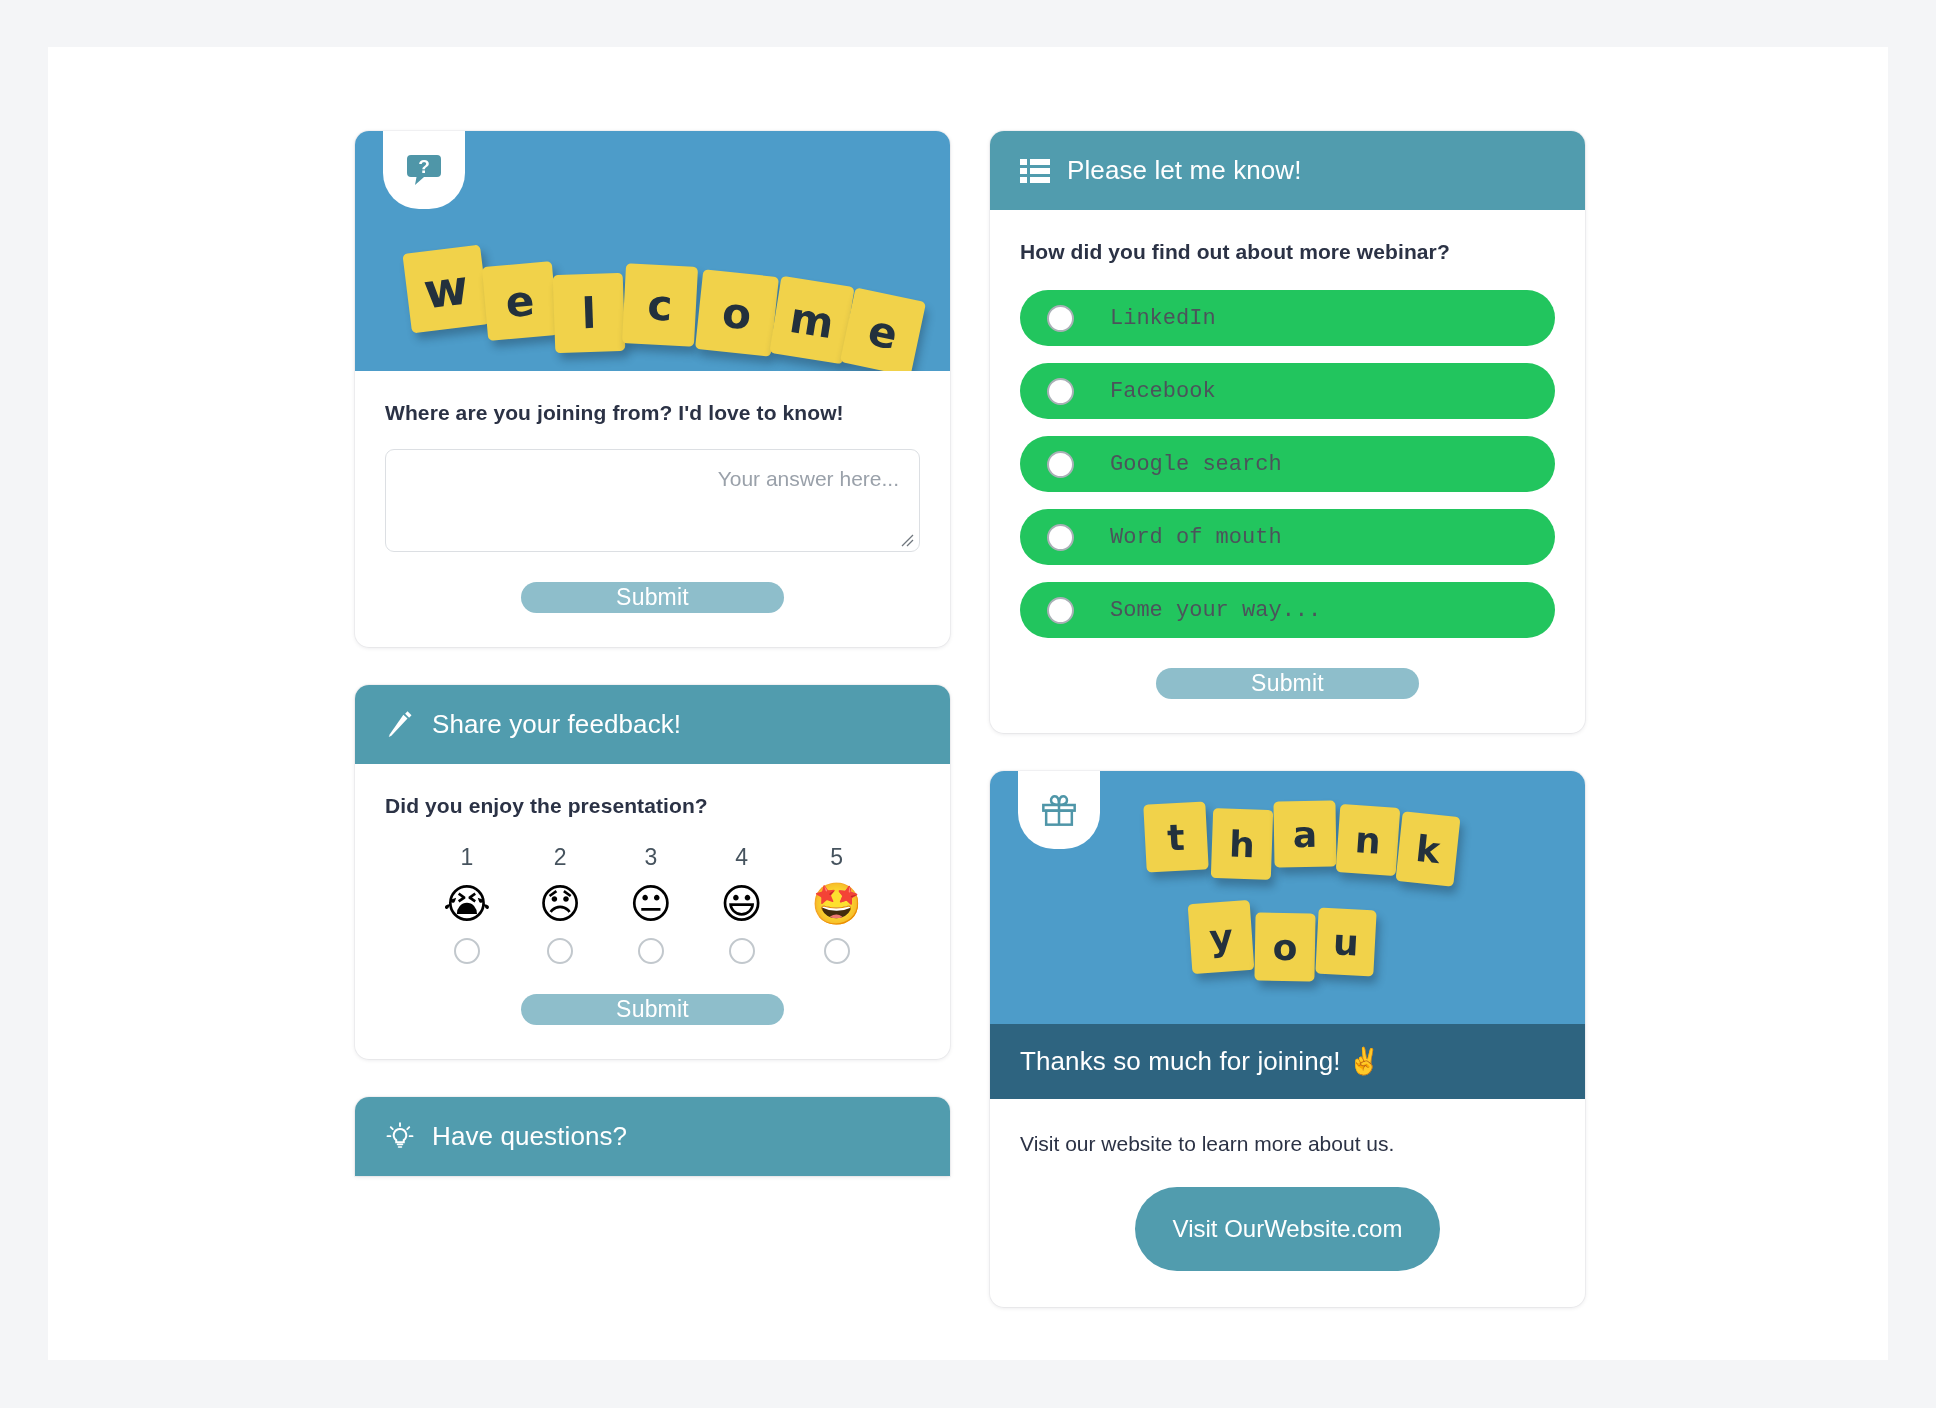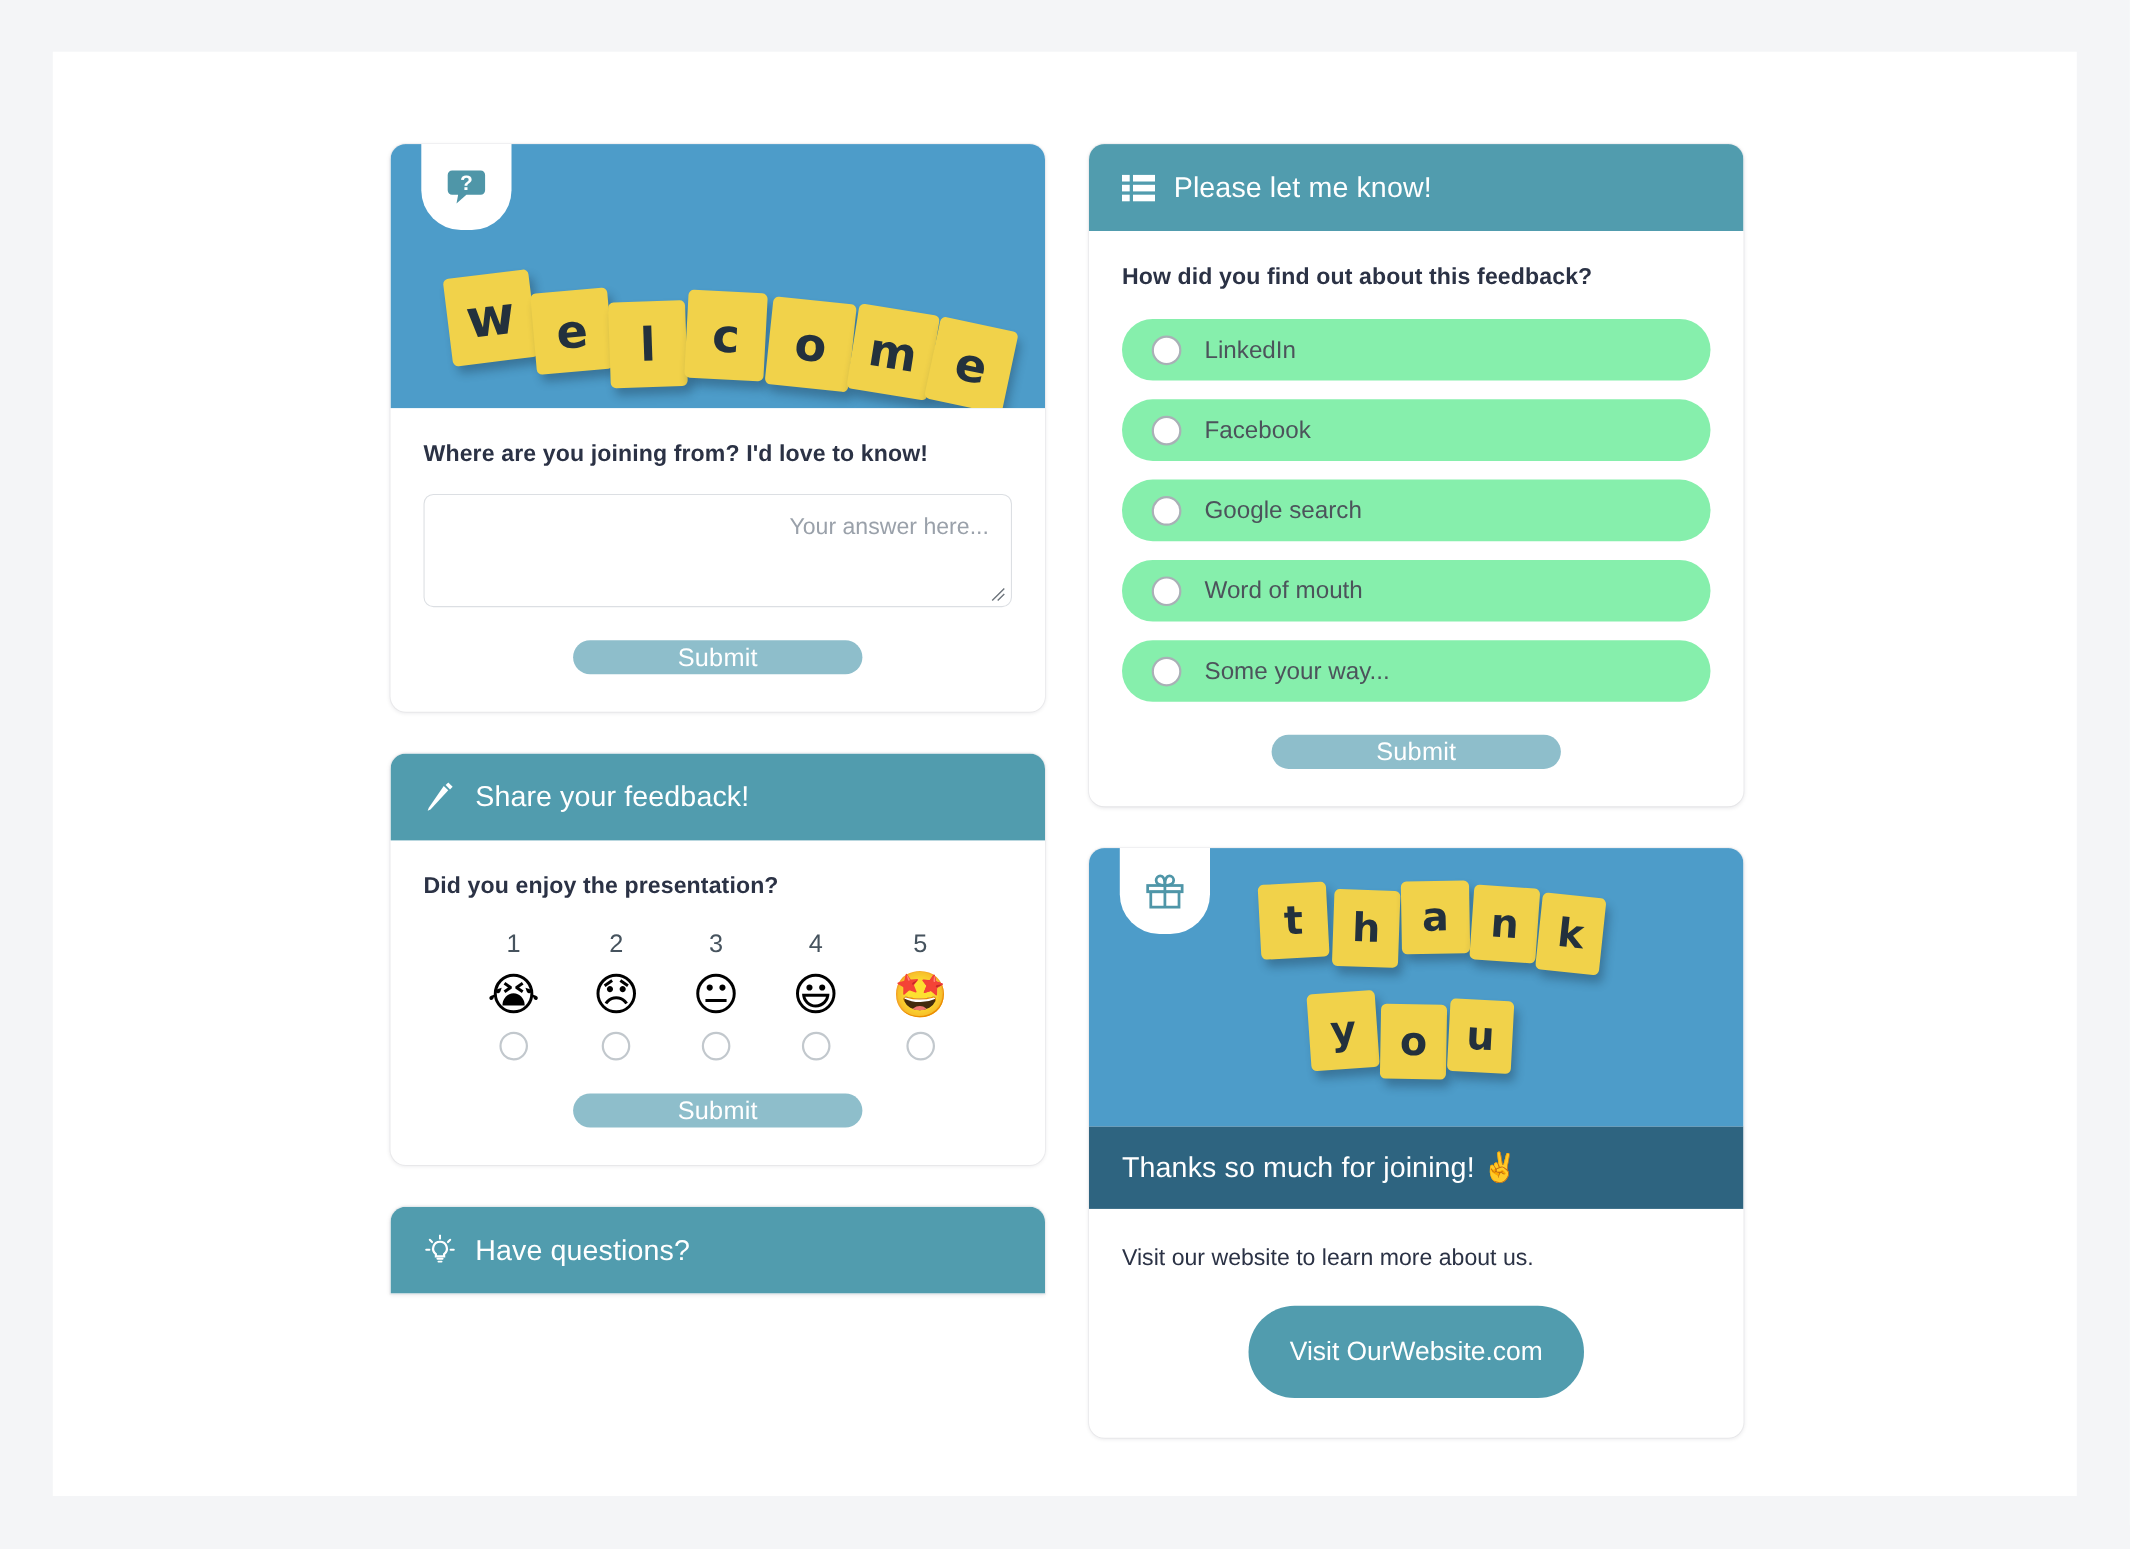--- a/index.html
+++ b/index.html
@@ -304,7 +304,7 @@
           <span>Please let me know!</span>
         </div>
         <div class="card-body">
-          <div class="qtitle">How did you find out about this feedback?</div>
+          <div class="qtitle">How did you find out about more webinar?</div>
           <div class="options">
             <div class="option">
               <span class="radio"></span>

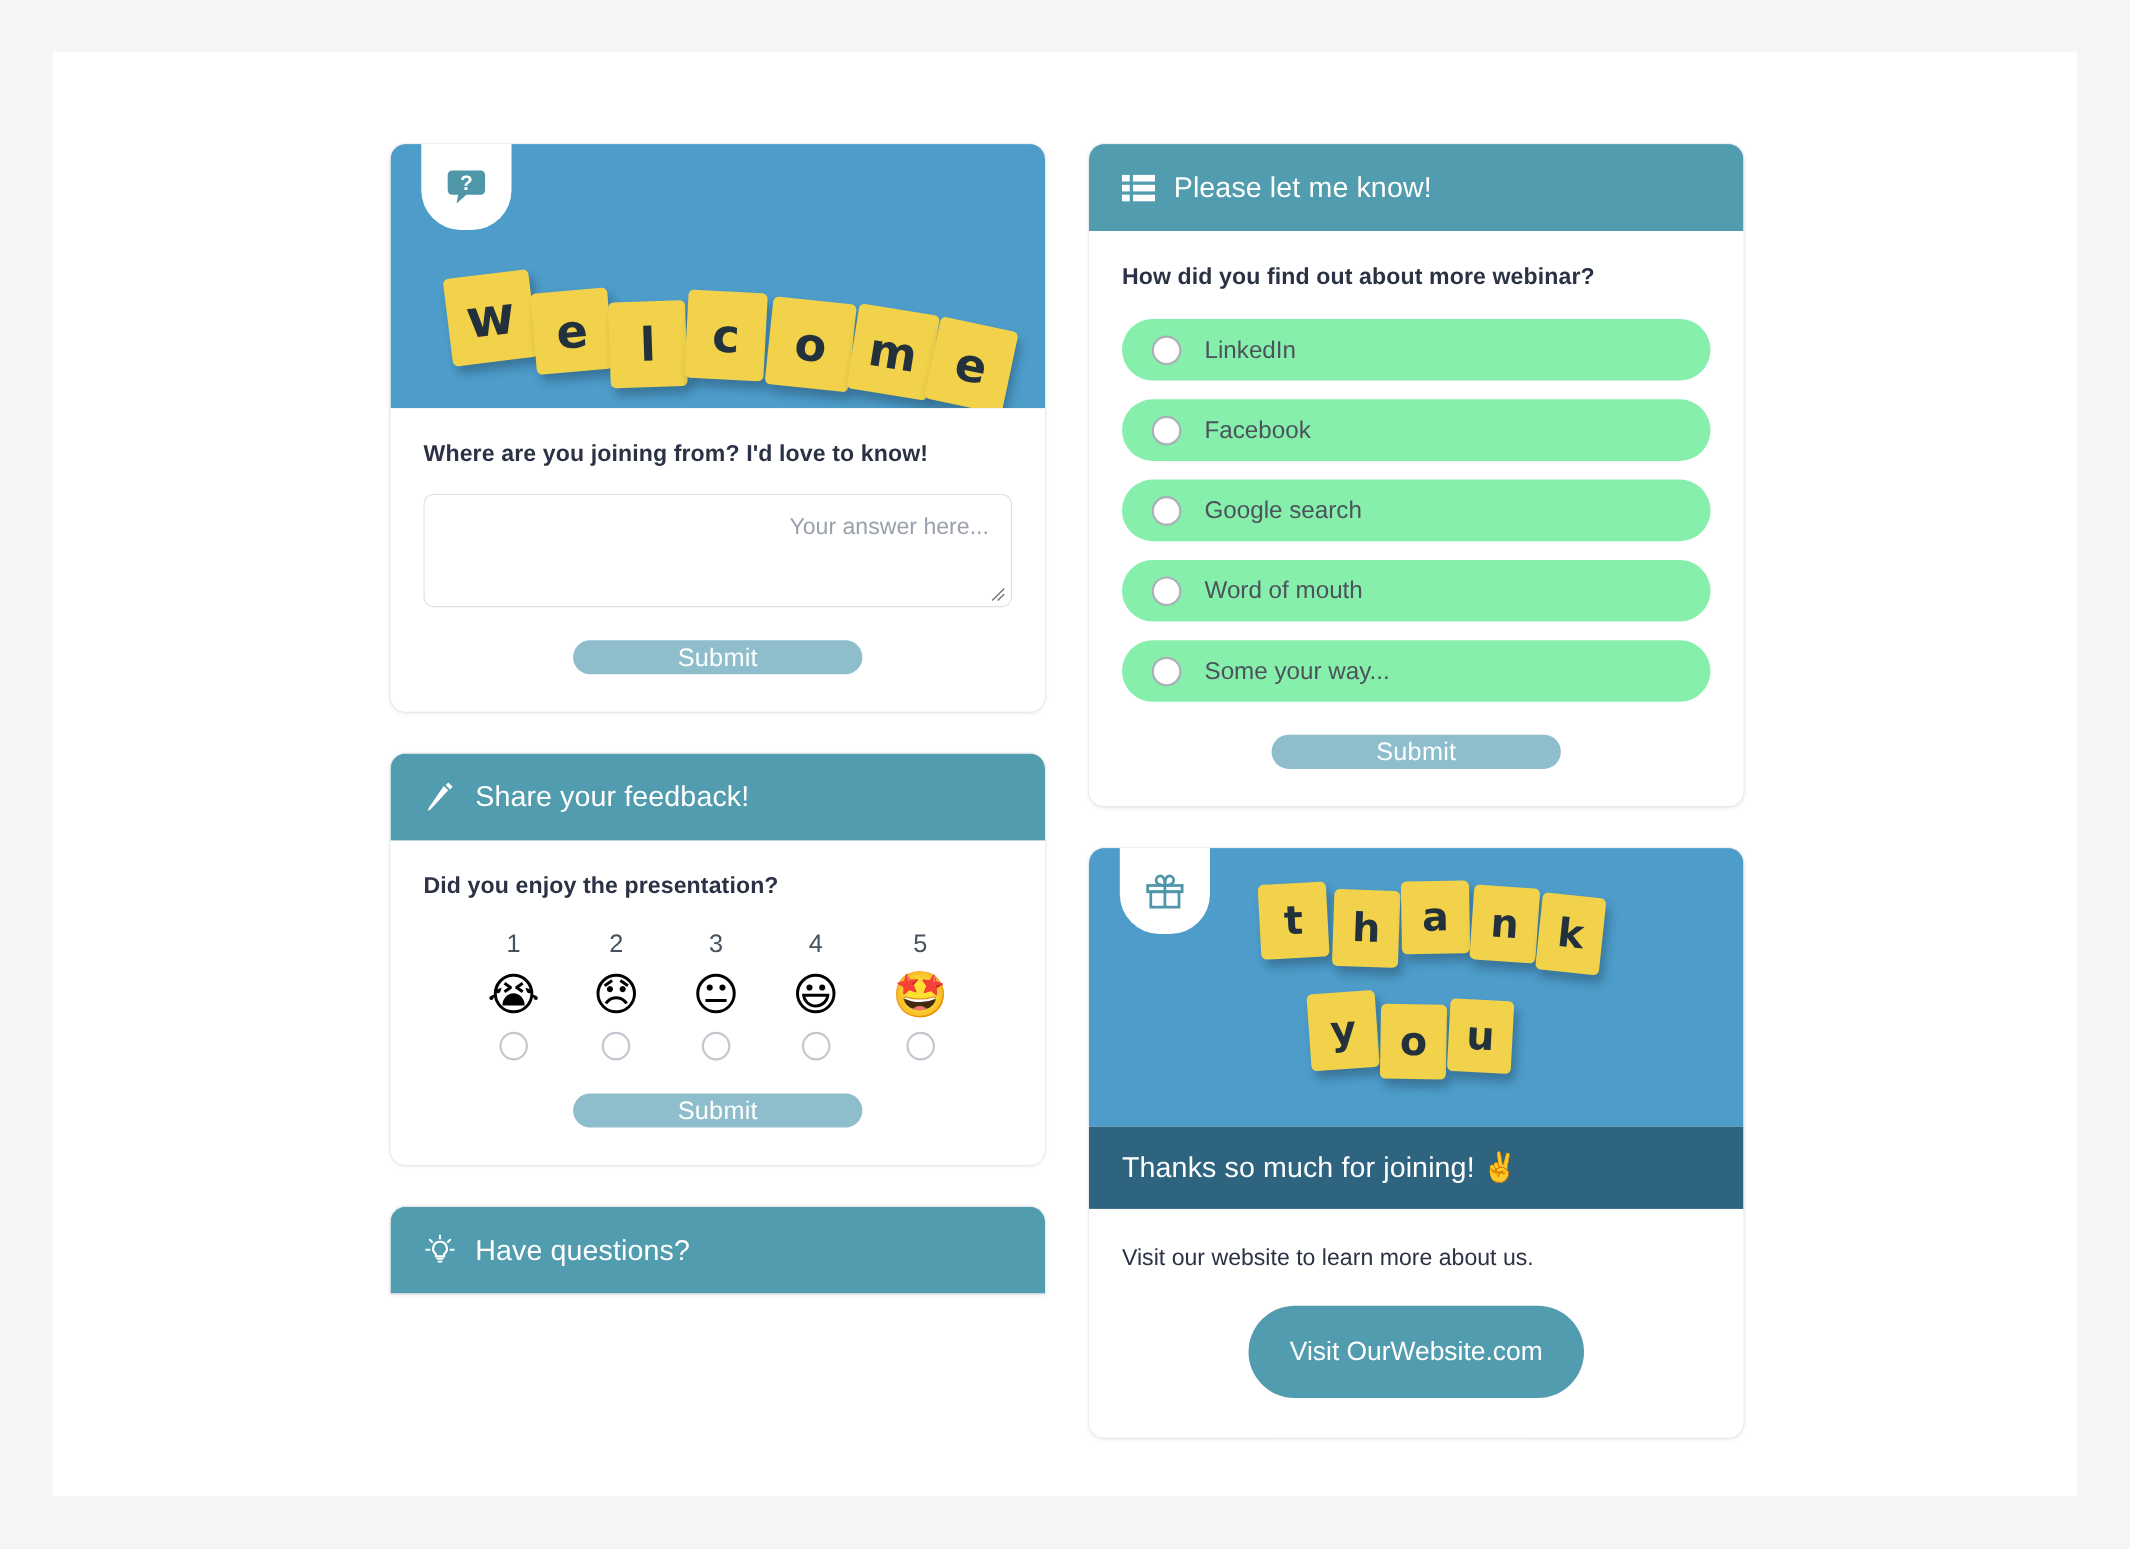--- a/index.html
+++ b/index.html
@@ -136,12 +136,13 @@
   
   .options { display: flex; flex-direction: column; gap: 17px; margin-top: 26px; }
   .option {
-    background: #86efac;
+    background: #22c55e;
     border-radius: 999px;
     height: 56px;
-    display: flex; align-items: center; gap: 21px;
+    display: flex; align-items: center; gap: 36px;
     padding: 0 27px;
     cursor: pointer;
+    font-family: Liberation Mono, monospace;
   }
   .radio {
     width: 27px; height: 27px;

